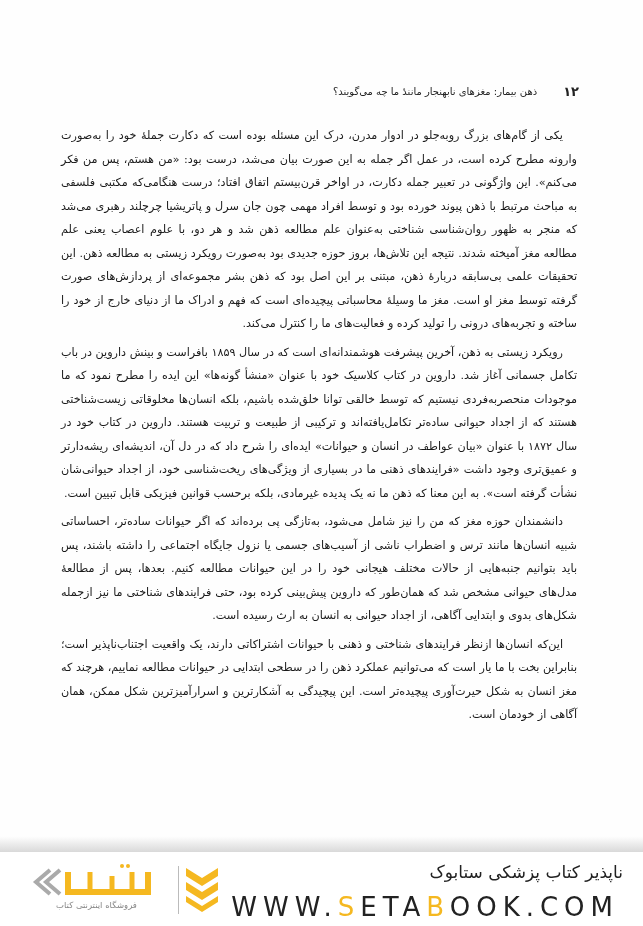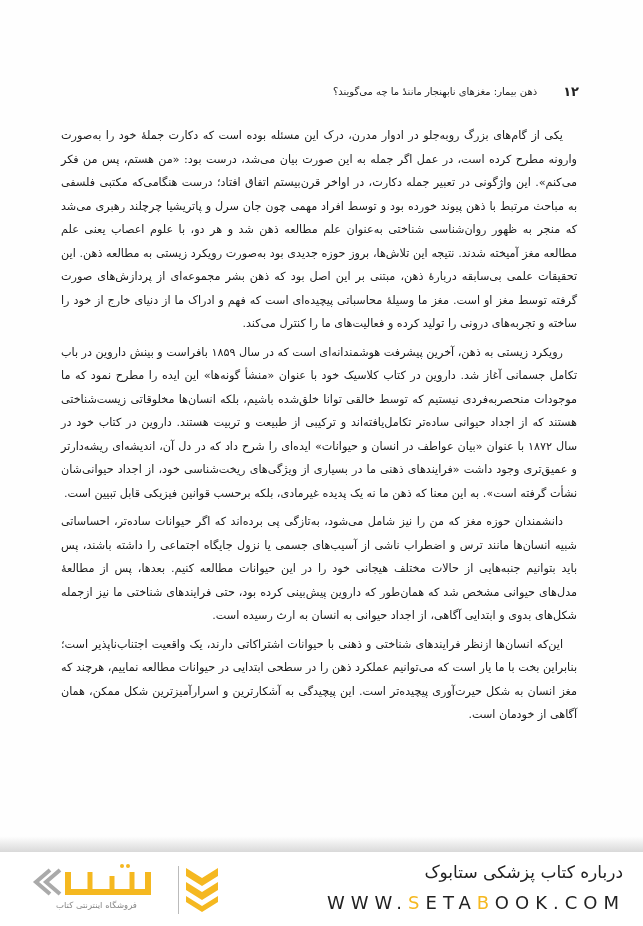--- a/index.html
+++ b/index.html
@@ -91,7 +91,7 @@
     <div class="logo-tag">فروشگاه اینترنتی کتاب</div>
   </div>
 
-  <div class="store-title">درباره کتاب پزشکی ستابوک</div>
+  <div class="store-title">ناپذیر کتاب پزشکی ستابوک</div>
   <div class="store-url">
     <span>WWW.</span><span class="hl">S</span><span>ETA</span><span class="hl">B</span><span>OOK.COM</span>
   </div>

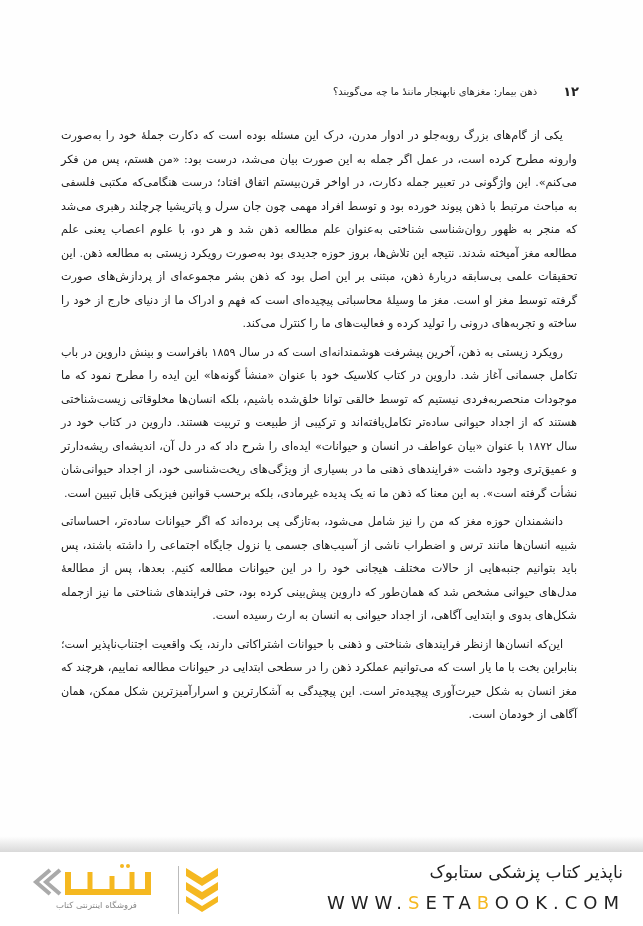--- a/index.html
+++ b/index.html
@@ -40,7 +40,7 @@
     font-size: 17px; color: #222; font-family: "DejaVu Sans", sans-serif;
   }
   .store-url {
-    position: absolute; right: 18px; top: 40px; font-size: 18px;
+    position: absolute; right: 24px; top: 40px; font-size: 26px;
     letter-spacing: 6px; color: #222; font-family: "DejaVu Sans", sans-serif;
   }
   .store-url .hl { color: #f5b820; }

